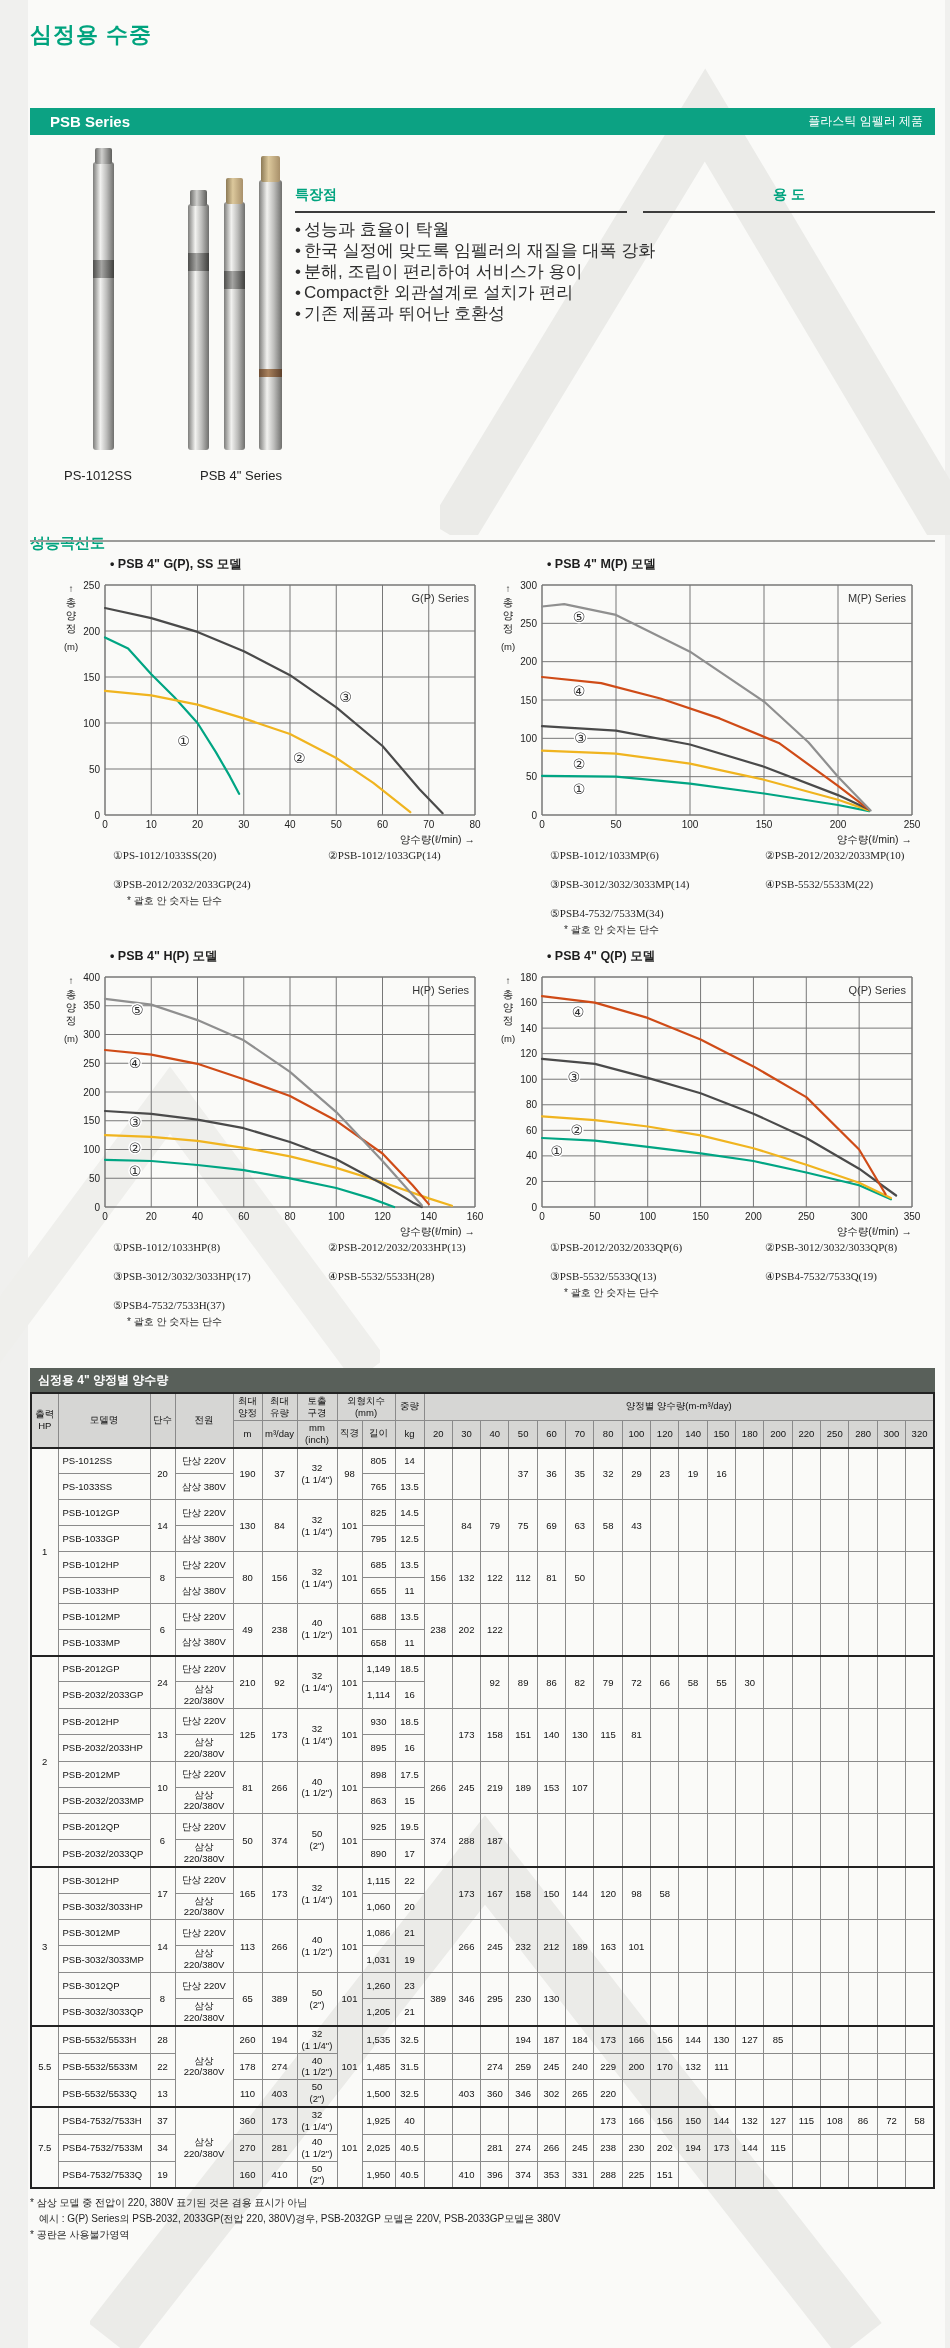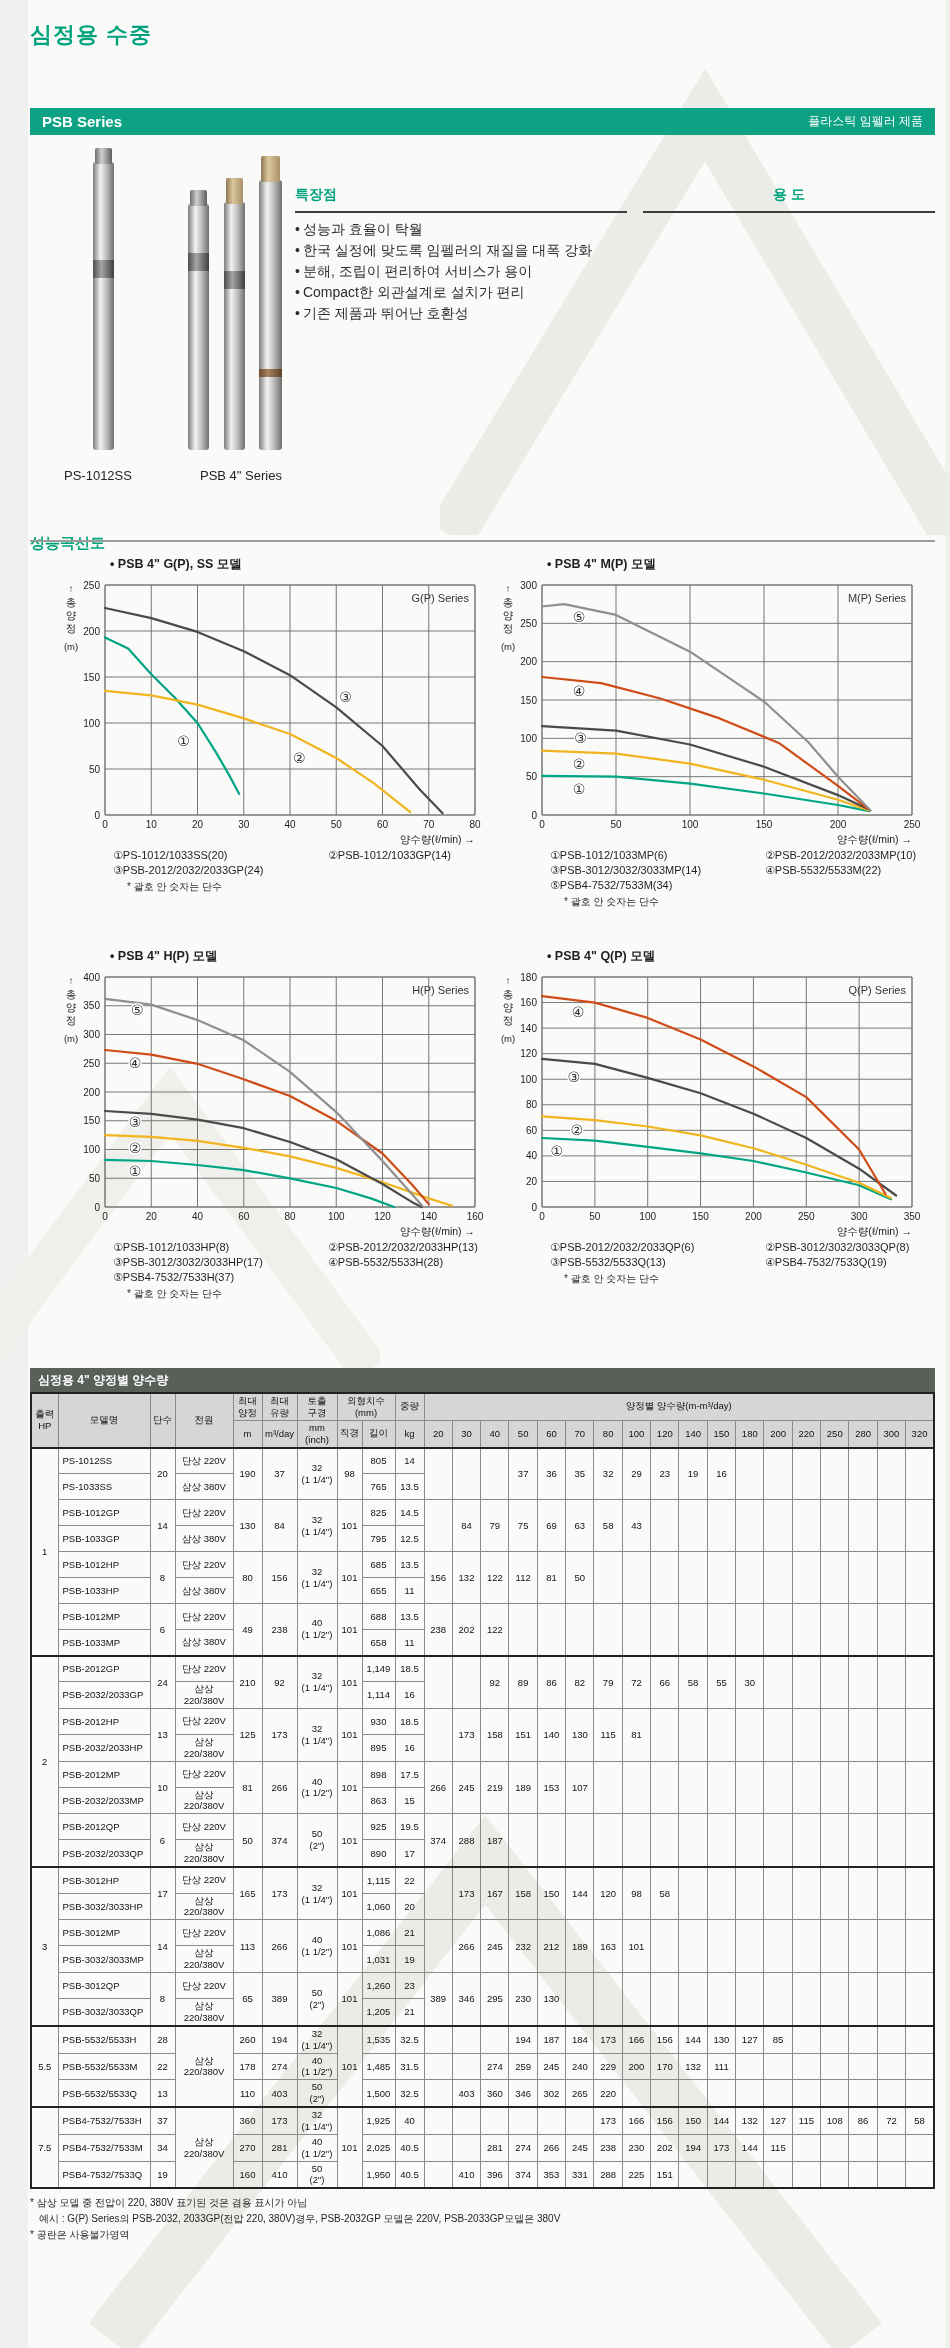--- a/index.html
+++ b/index.html
@@ -14,7 +14,7 @@
   .page-title{left:30px;top:20px;font-size:22px;font-weight:bold;color:#00a37e;letter-spacing:1px;}
   .series-bar{left:30px;top:108px;width:905px;height:27px;background:#0ca283;box-sizing:border-box;
               display:flex;justify-content:space-between;align-items:center;padding:0 12px;color:#fff;}
-  .series-bar .l{font-size:15px;font-weight:bold;}
+  .series-bar .l{font-size:15px;font-weight:bold;margin-left:8px;}
   .series-bar .r{font-size:12px;}
 
   

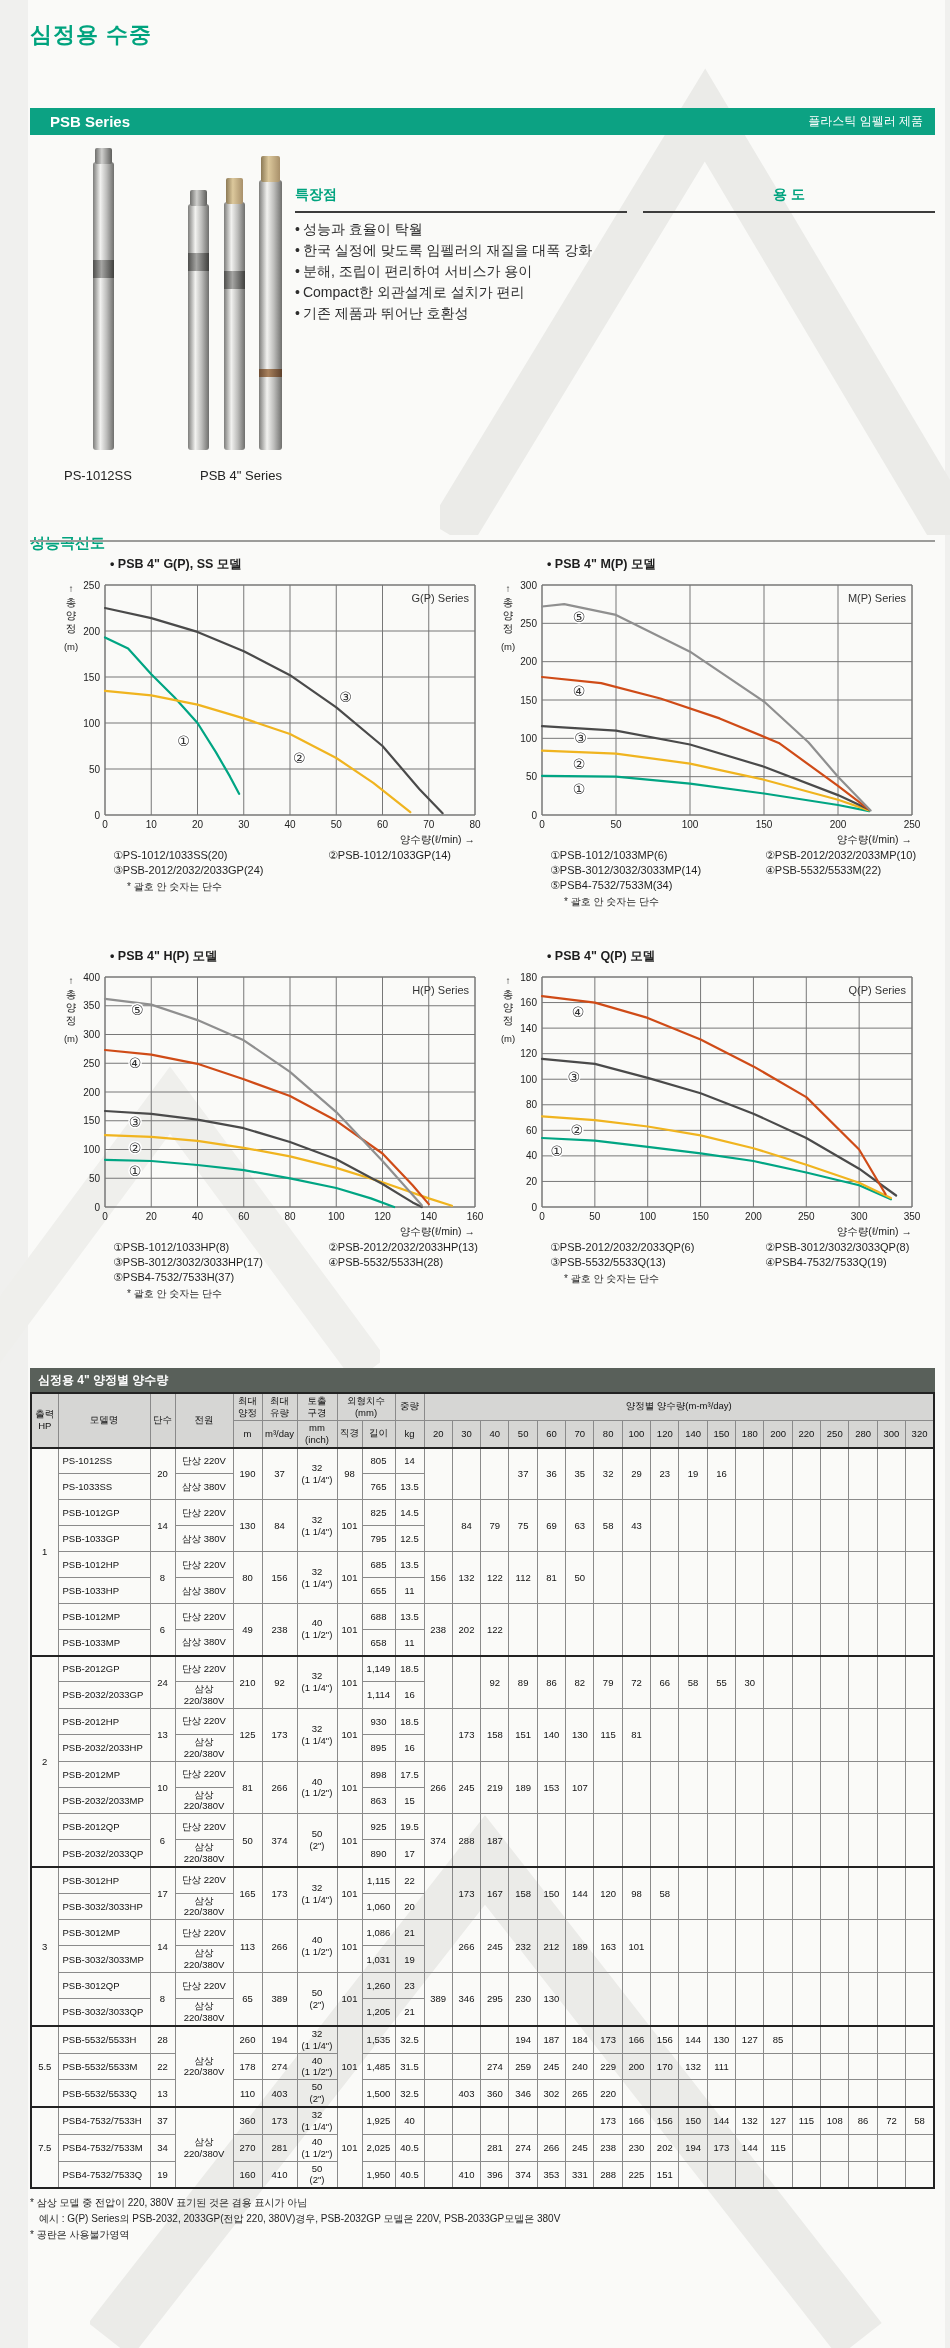--- a/index.html
+++ b/index.html
@@ -33,7 +33,7 @@
   .info-col h3{margin:0 0 5px 0;font-size:14px;color:#00a37e;font-weight:bold;
                border-bottom:2px solid #3c3c3c;padding-bottom:7px;}
   .info-col ul{margin:6px 0 0 0;padding:0;list-style:none;}
-  .info-col li{font-size:14px;color:#2d2d2d;line-height:21px;white-space:nowrap;}
+  .info-col li{font-size:17px;color:#2d2d2d;line-height:21px;white-space:nowrap;}
   .info-col li::before{content:"•";margin-right:3px;}
 
   .curves-title{left:30px;top:506px;font-size:15px;font-weight:bold;color:#00a37e;}

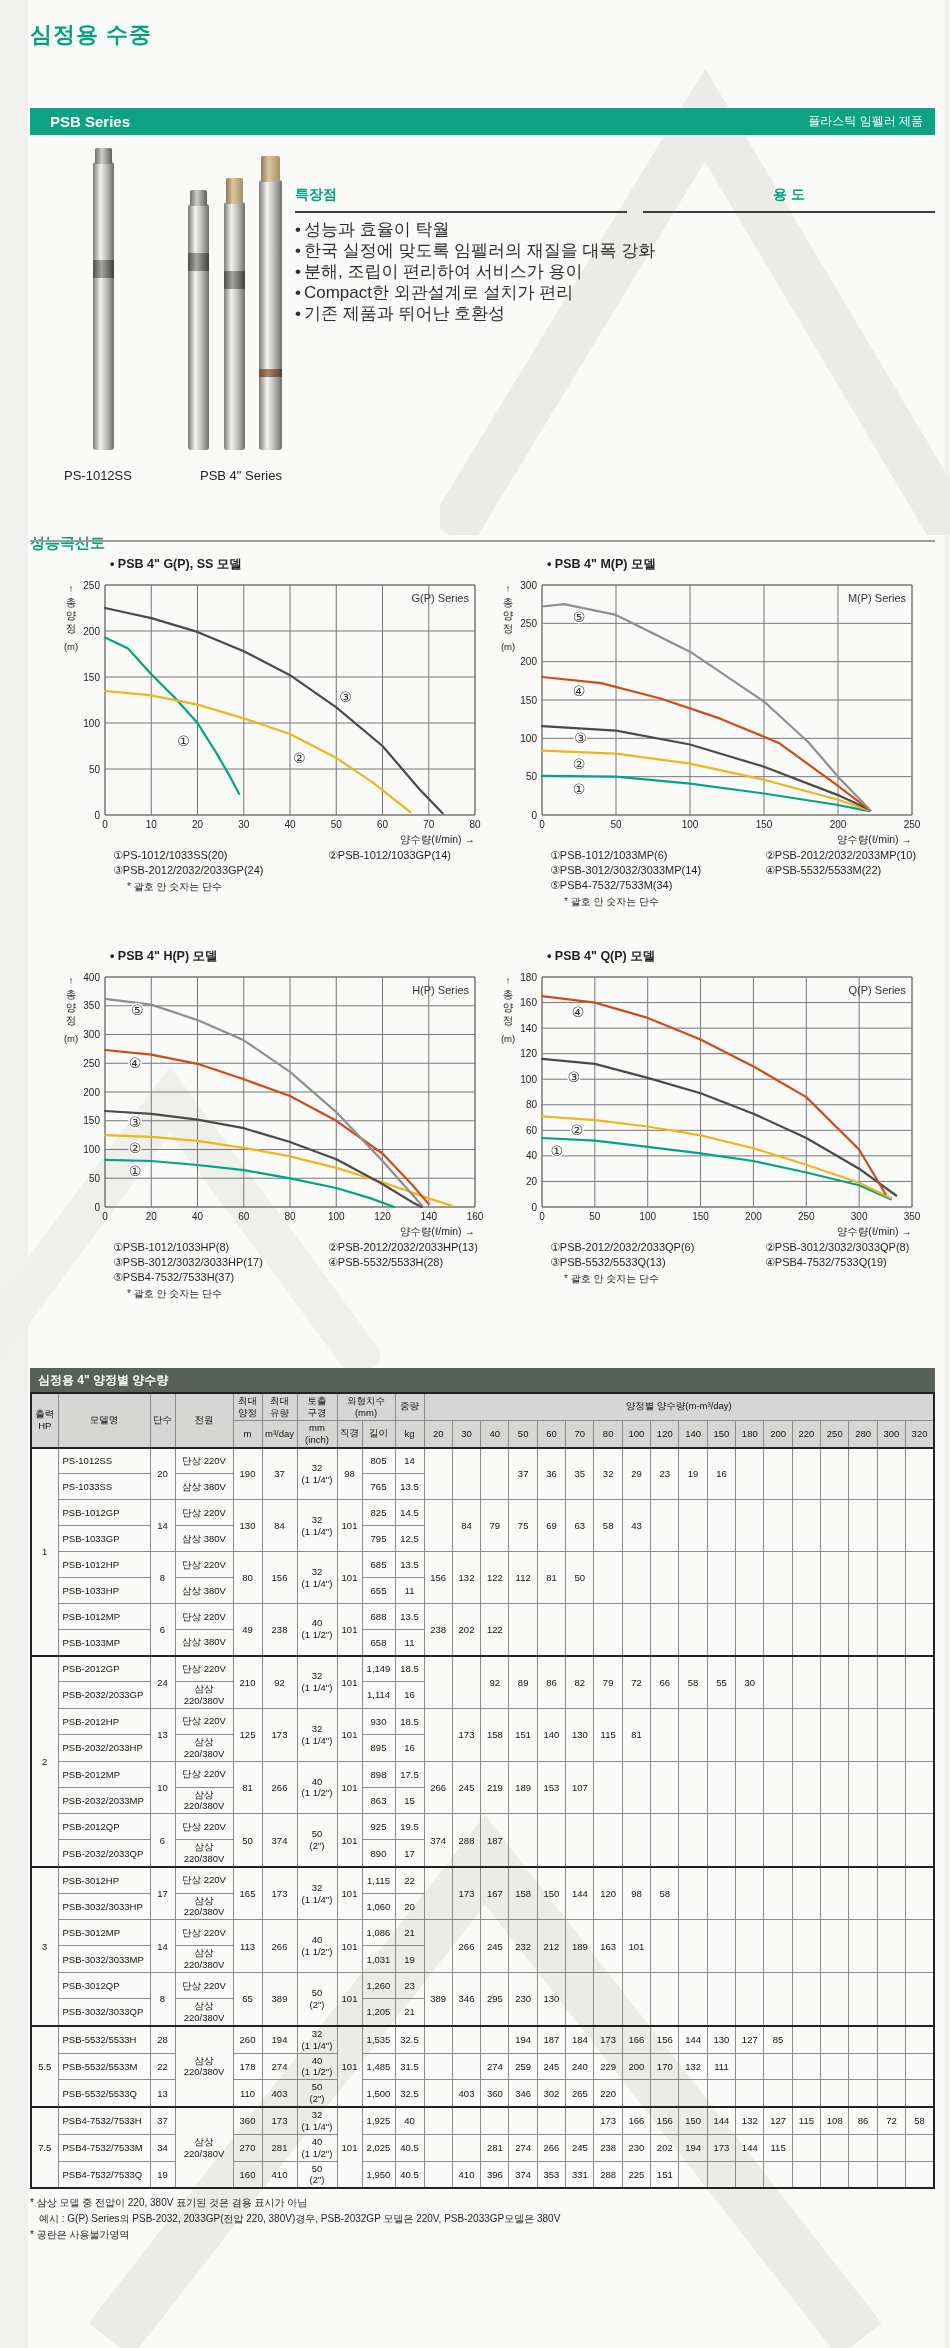--- a/index.html
+++ b/index.html
@@ -44,7 +44,7 @@
   .chart-title{margin-left:55px;font-size:12.5px;font-weight:bold;color:#1e1e1e;margin-bottom:2px;}
   .chart svg{display:block;}
   .chart-legend{margin-left:58px;margin-top:2px;display:grid;grid-template-columns:215px 1fr;
-                font-size:11px;color:#1e1e1e;row-gap:2px;}
+                font-size:11px;color:#1e1e1e;row-gap:16px;font-family:Liberation Serif, serif;}
   .lg-note{margin-left:72px;font-size:10px;color:#2c2c2c;margin-top:3px;}
 
   

